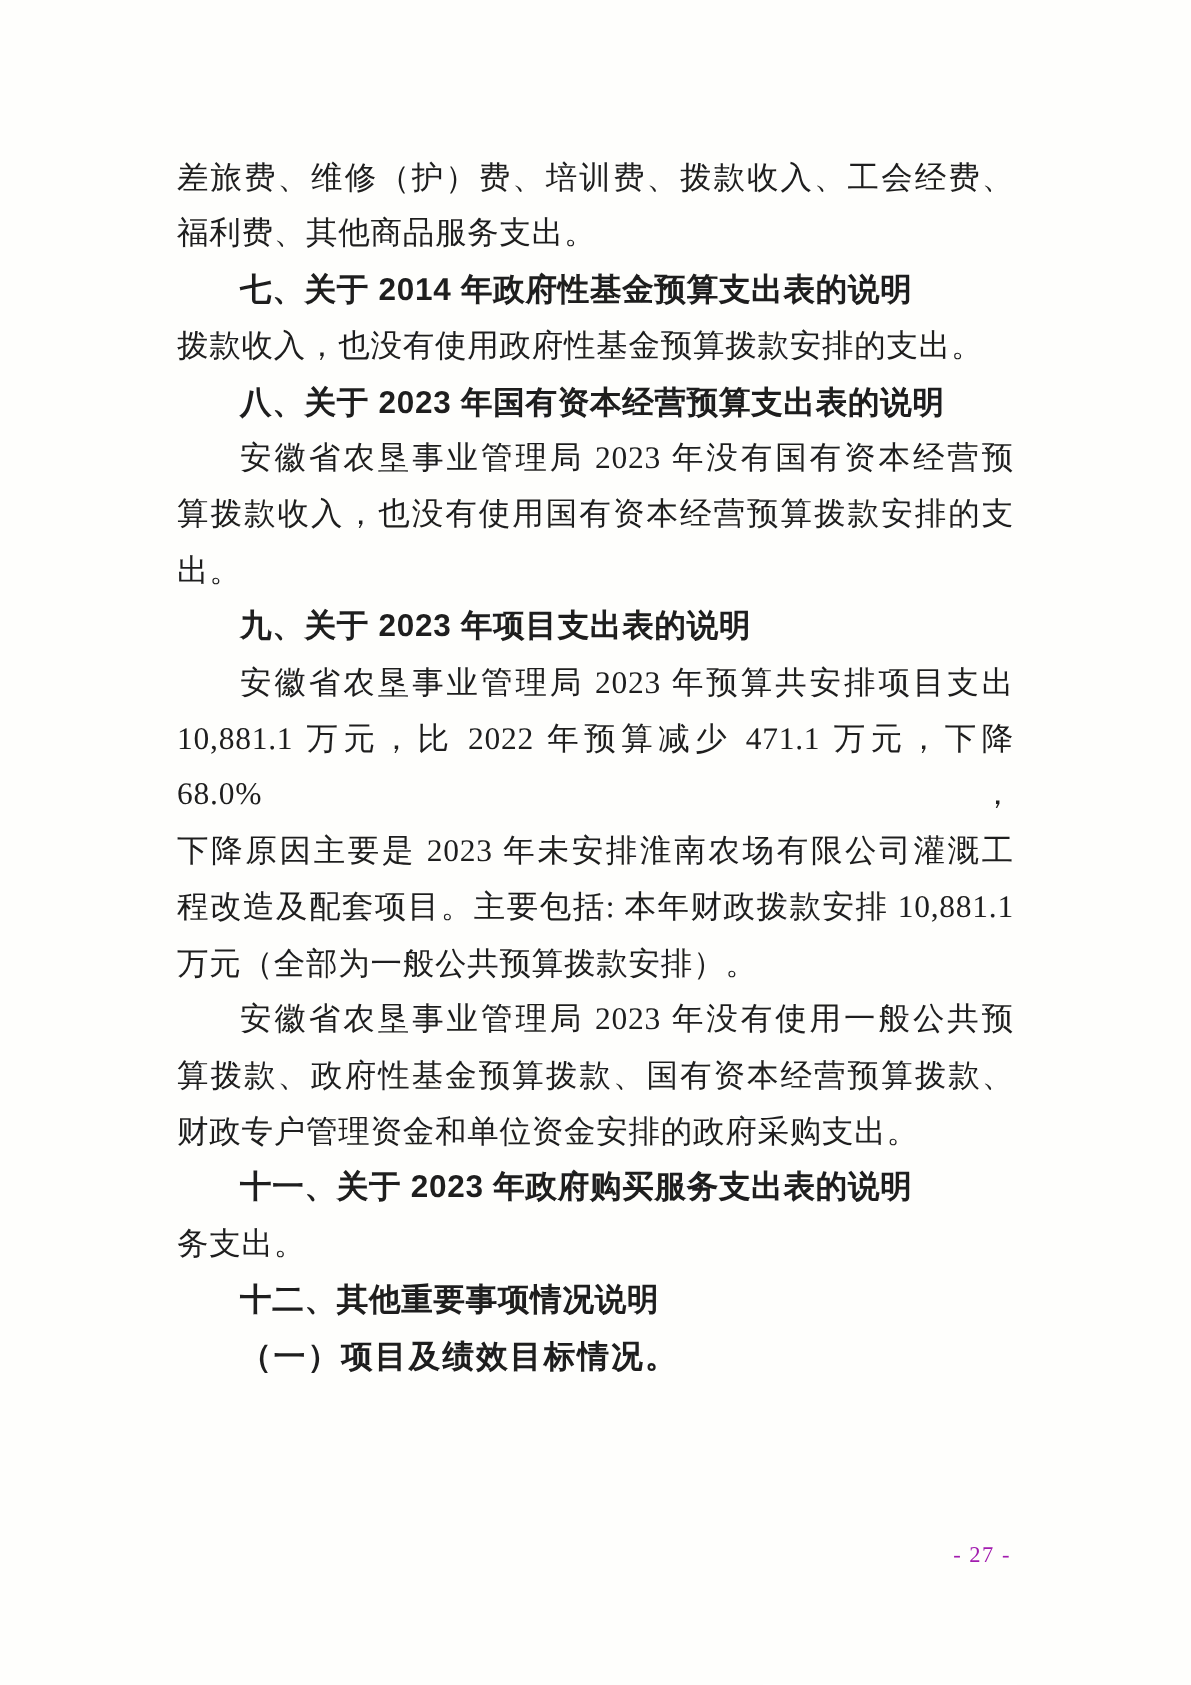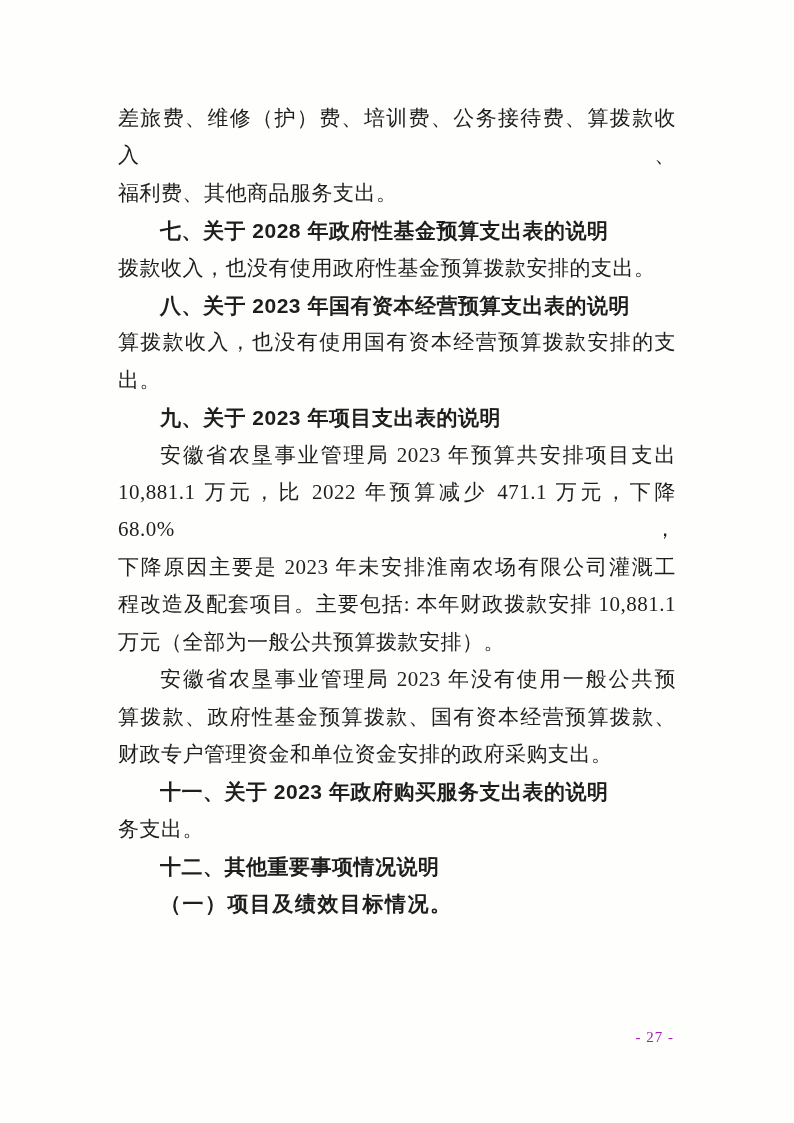--- a/index.html
+++ b/index.html
@@ -76,7 +76,7 @@
 <div class="page">
   <main class="content" id="doc-blocks">
       <div class="block t-body-cont">
-        <div class="line just">差旅费、维修（护）费、培训费、公务接待费、算拨款收入、</div>
+        <div class="line just">差旅费、维修（护）费、培训费、拨款收入、工会经费、</div>
         <div class="line">福利费、其他商品服务支出。</div>
       </div>
       <div class="block t-heading">

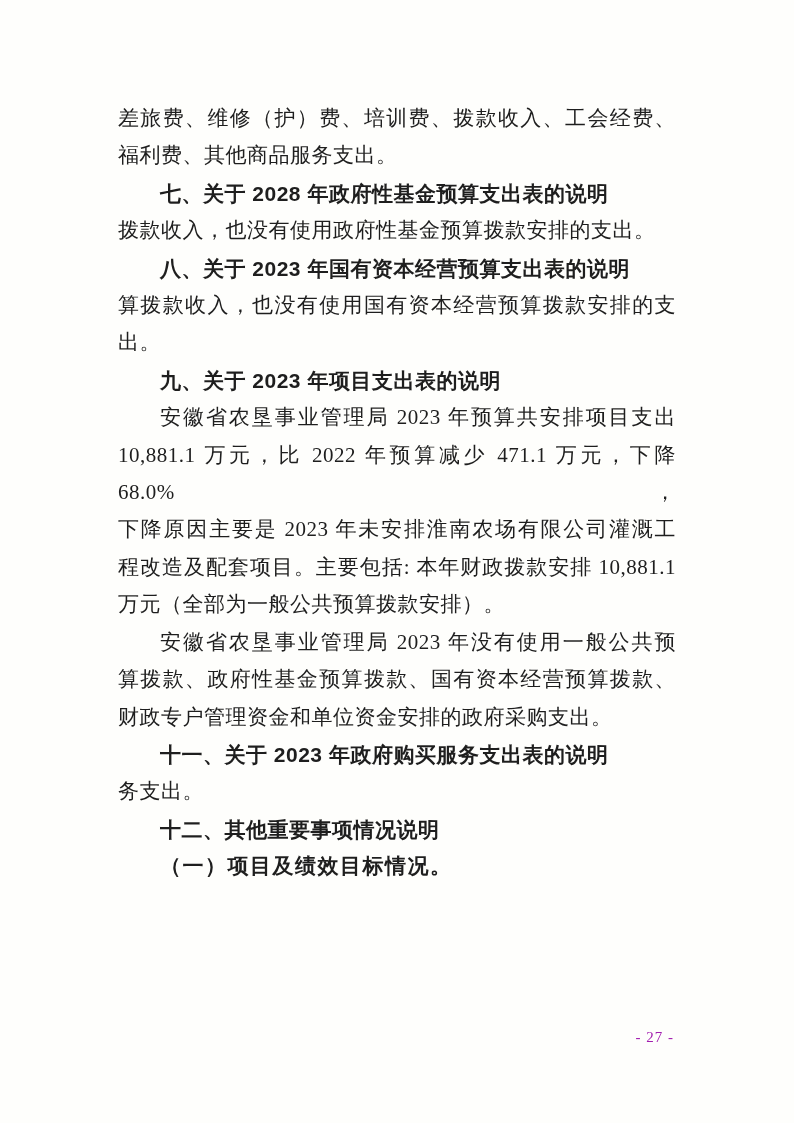--- a/index.html
+++ b/index.html
@@ -80,7 +80,7 @@
         <div class="line">福利费、其他商品服务支出。</div>
       </div>
       <div class="block t-heading">
-        <div class="line indent">七、关于 2028 年政府性基金预算支出表的说明</div>
+        <div class="line indent">七、关于 2014 年政府性基金预算支出表的说明</div>
       </div>
       <div class="block t-body">
         <div class="line">拨款收入，也没有使用政府性基金预算拨款安排的支出。</div>

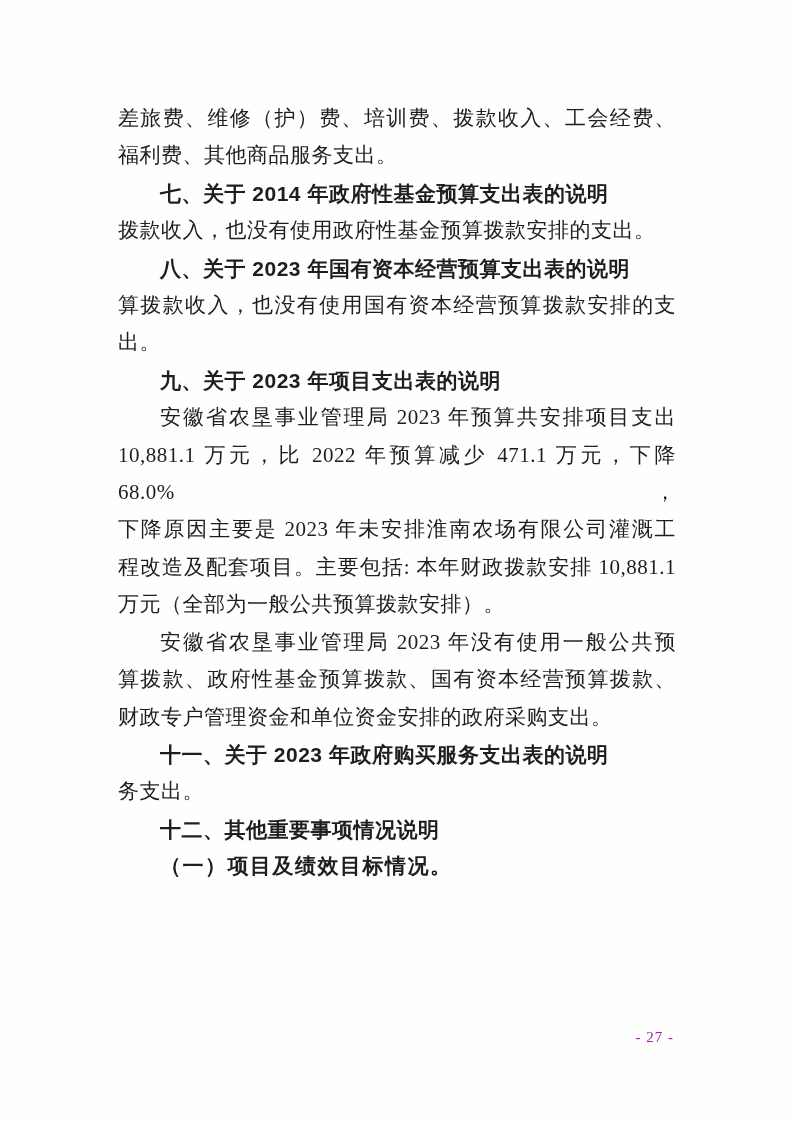--- a/index.html
+++ b/index.html
@@ -89,6 +89,7 @@
         <div class="line indent">八、关于 2023 年国有资本经营预算支出表的说明</div>
       </div>
       <div class="block t-body">
+        <div class="line indent just">安徽省农垦事业管理局 2023 年没有国有资本经营预</div>
         <div class="line just">算拨款收入，也没有使用国有资本经营预算拨款安排的支</div>
         <div class="line">出。</div>
       </div>

